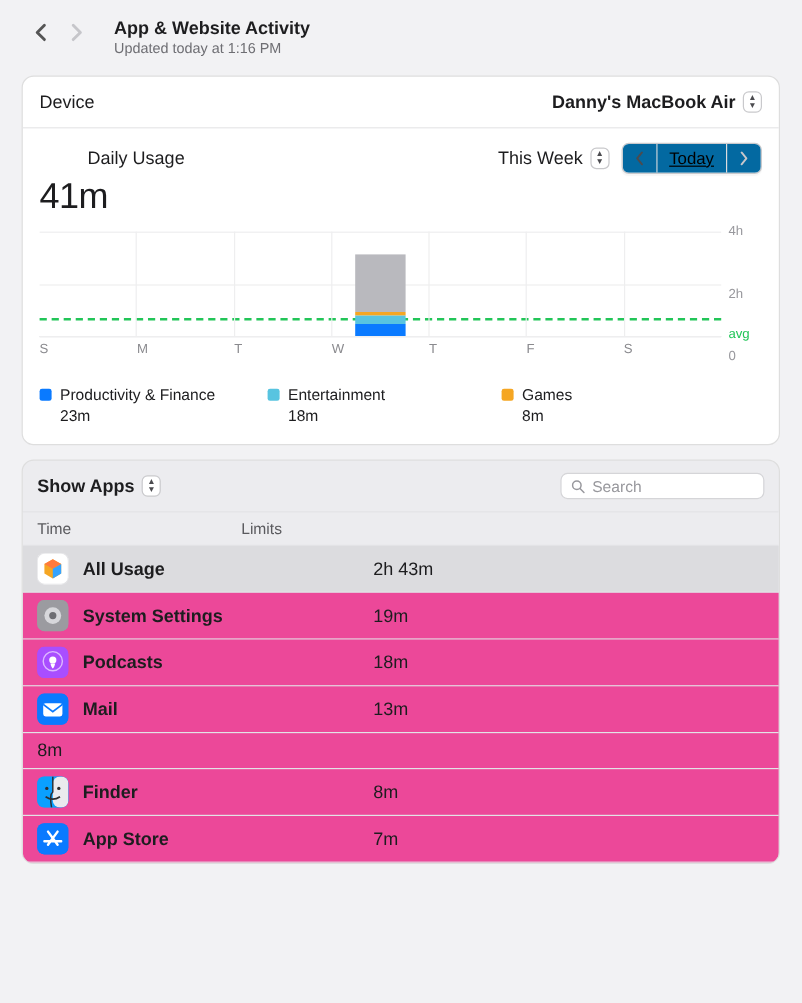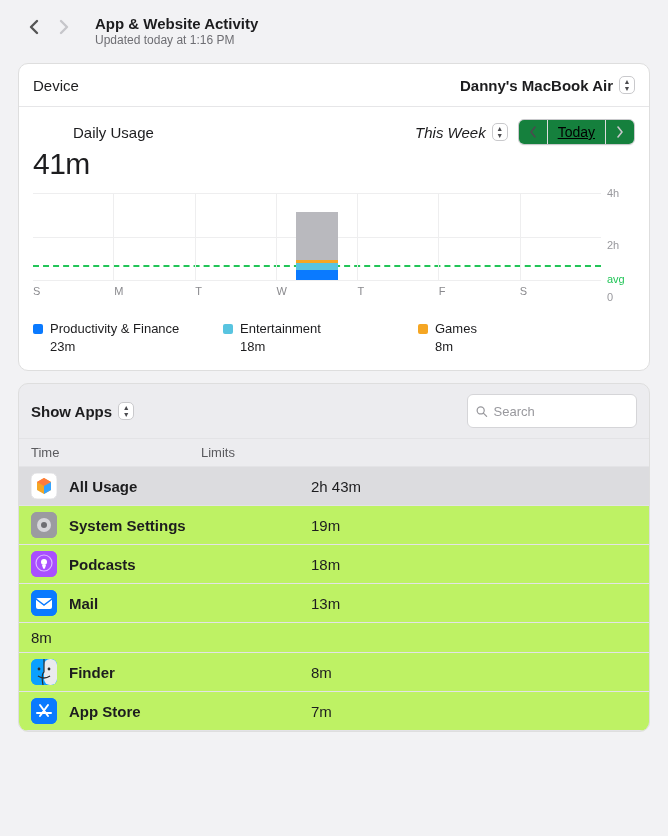--- a/index.html
+++ b/index.html
@@ -47,7 +47,7 @@
 hr.sep { border: none; border-top: 1px solid #e6e6e8; margin: 12px -14px; }
 .usage-head { font-size: 15px; font-weight: 400; margin-left: 40px; }
 .toolbar-right { display:flex; align-items:center; gap: 10px; }
-.range-picker { display:inline-flex; align-items:center; gap:6px; font-size:15px;font-style:italic;}
+.range-picker { display:inline-flex; align-items:center; gap:6px; font-size:15px;}
 .seg {
   display:inline-flex; border:0.5px solid #c9c9cc; border-radius:6px; overflow:hidden;
   box-shadow: 0 1px 1px rgba(0,0,0,0.04);

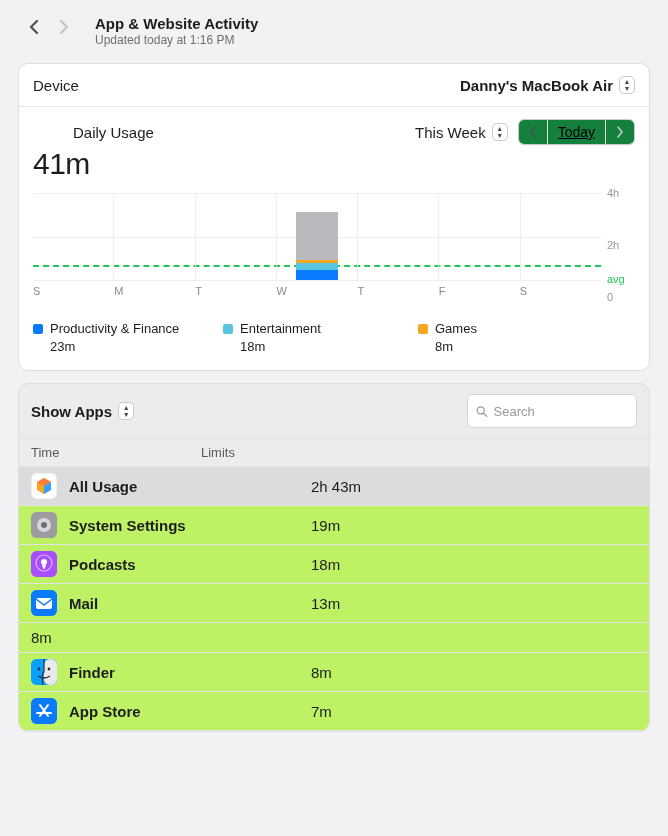--- a/index.html
+++ b/index.html
@@ -53,7 +53,7 @@
   box-shadow: 0 1px 1px rgba(0,0,0,0.04);
 }
 .seg button {
-  background:#15803d; border:none; border-right:1px solid #dcdcde;
+  background:#0369a1; border:none; border-right:1px solid #dcdcde;
   padding: 2px 10px; font-size:14px; cursor:pointer; min-width:28px; height:24px;
   display:flex; align-items:center; justify-content:center;text-decoration:underline;
 }

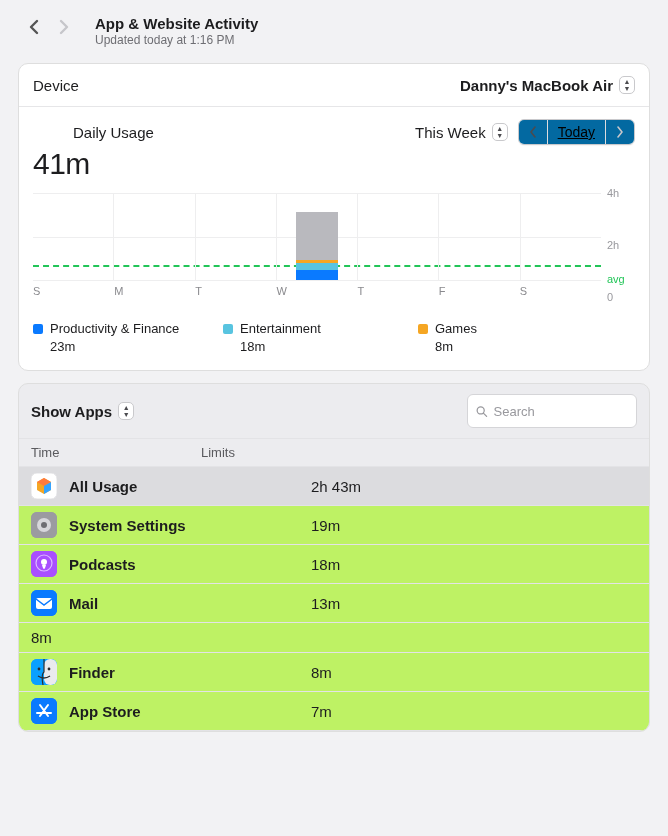--- a/index.html
+++ b/index.html
@@ -96,7 +96,7 @@
 .search {
   display:flex; align-items:center; gap:6px;
   background:#fff; border:1px solid #d5d5d8; border-radius:6px;
-  padding:2px 8px; width:170px; height:34px; color:#98989d;
+  padding:2px 8px; width:170px; height:22px; color:#98989d;
 }
 .search input { border:none; outline:none; font-size:13px; width:100%; background:transparent; color:#333;}
 .search input::placeholder { color:#98989d;}

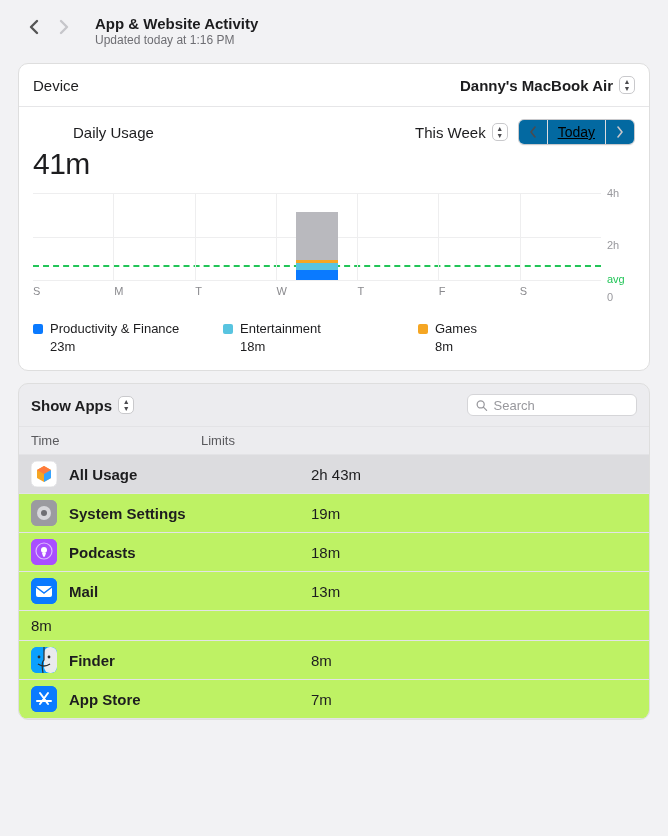--- a/index.html
+++ b/index.html
@@ -105,7 +105,7 @@
 .col-app { flex: 0 0 280px; display:flex; align-items:center; gap:12px;}
 .col-time { flex: 0 0 170px;}
 .col-limits { flex:1;}
-.app-row { padding:6px 12px; font-size:15px; border-bottom:1px solid #e3e3e6; background:#bef264;}
+.app-row { padding:6px 12px; font-size:15px; border-bottom:1px solid #e3e3e6; background:#ec4899;}
 .app-row.sel { background:#dcdcdf;}
 .app-row .name { font-weight:700;}
 .app-row .time { font-weight:400;}

